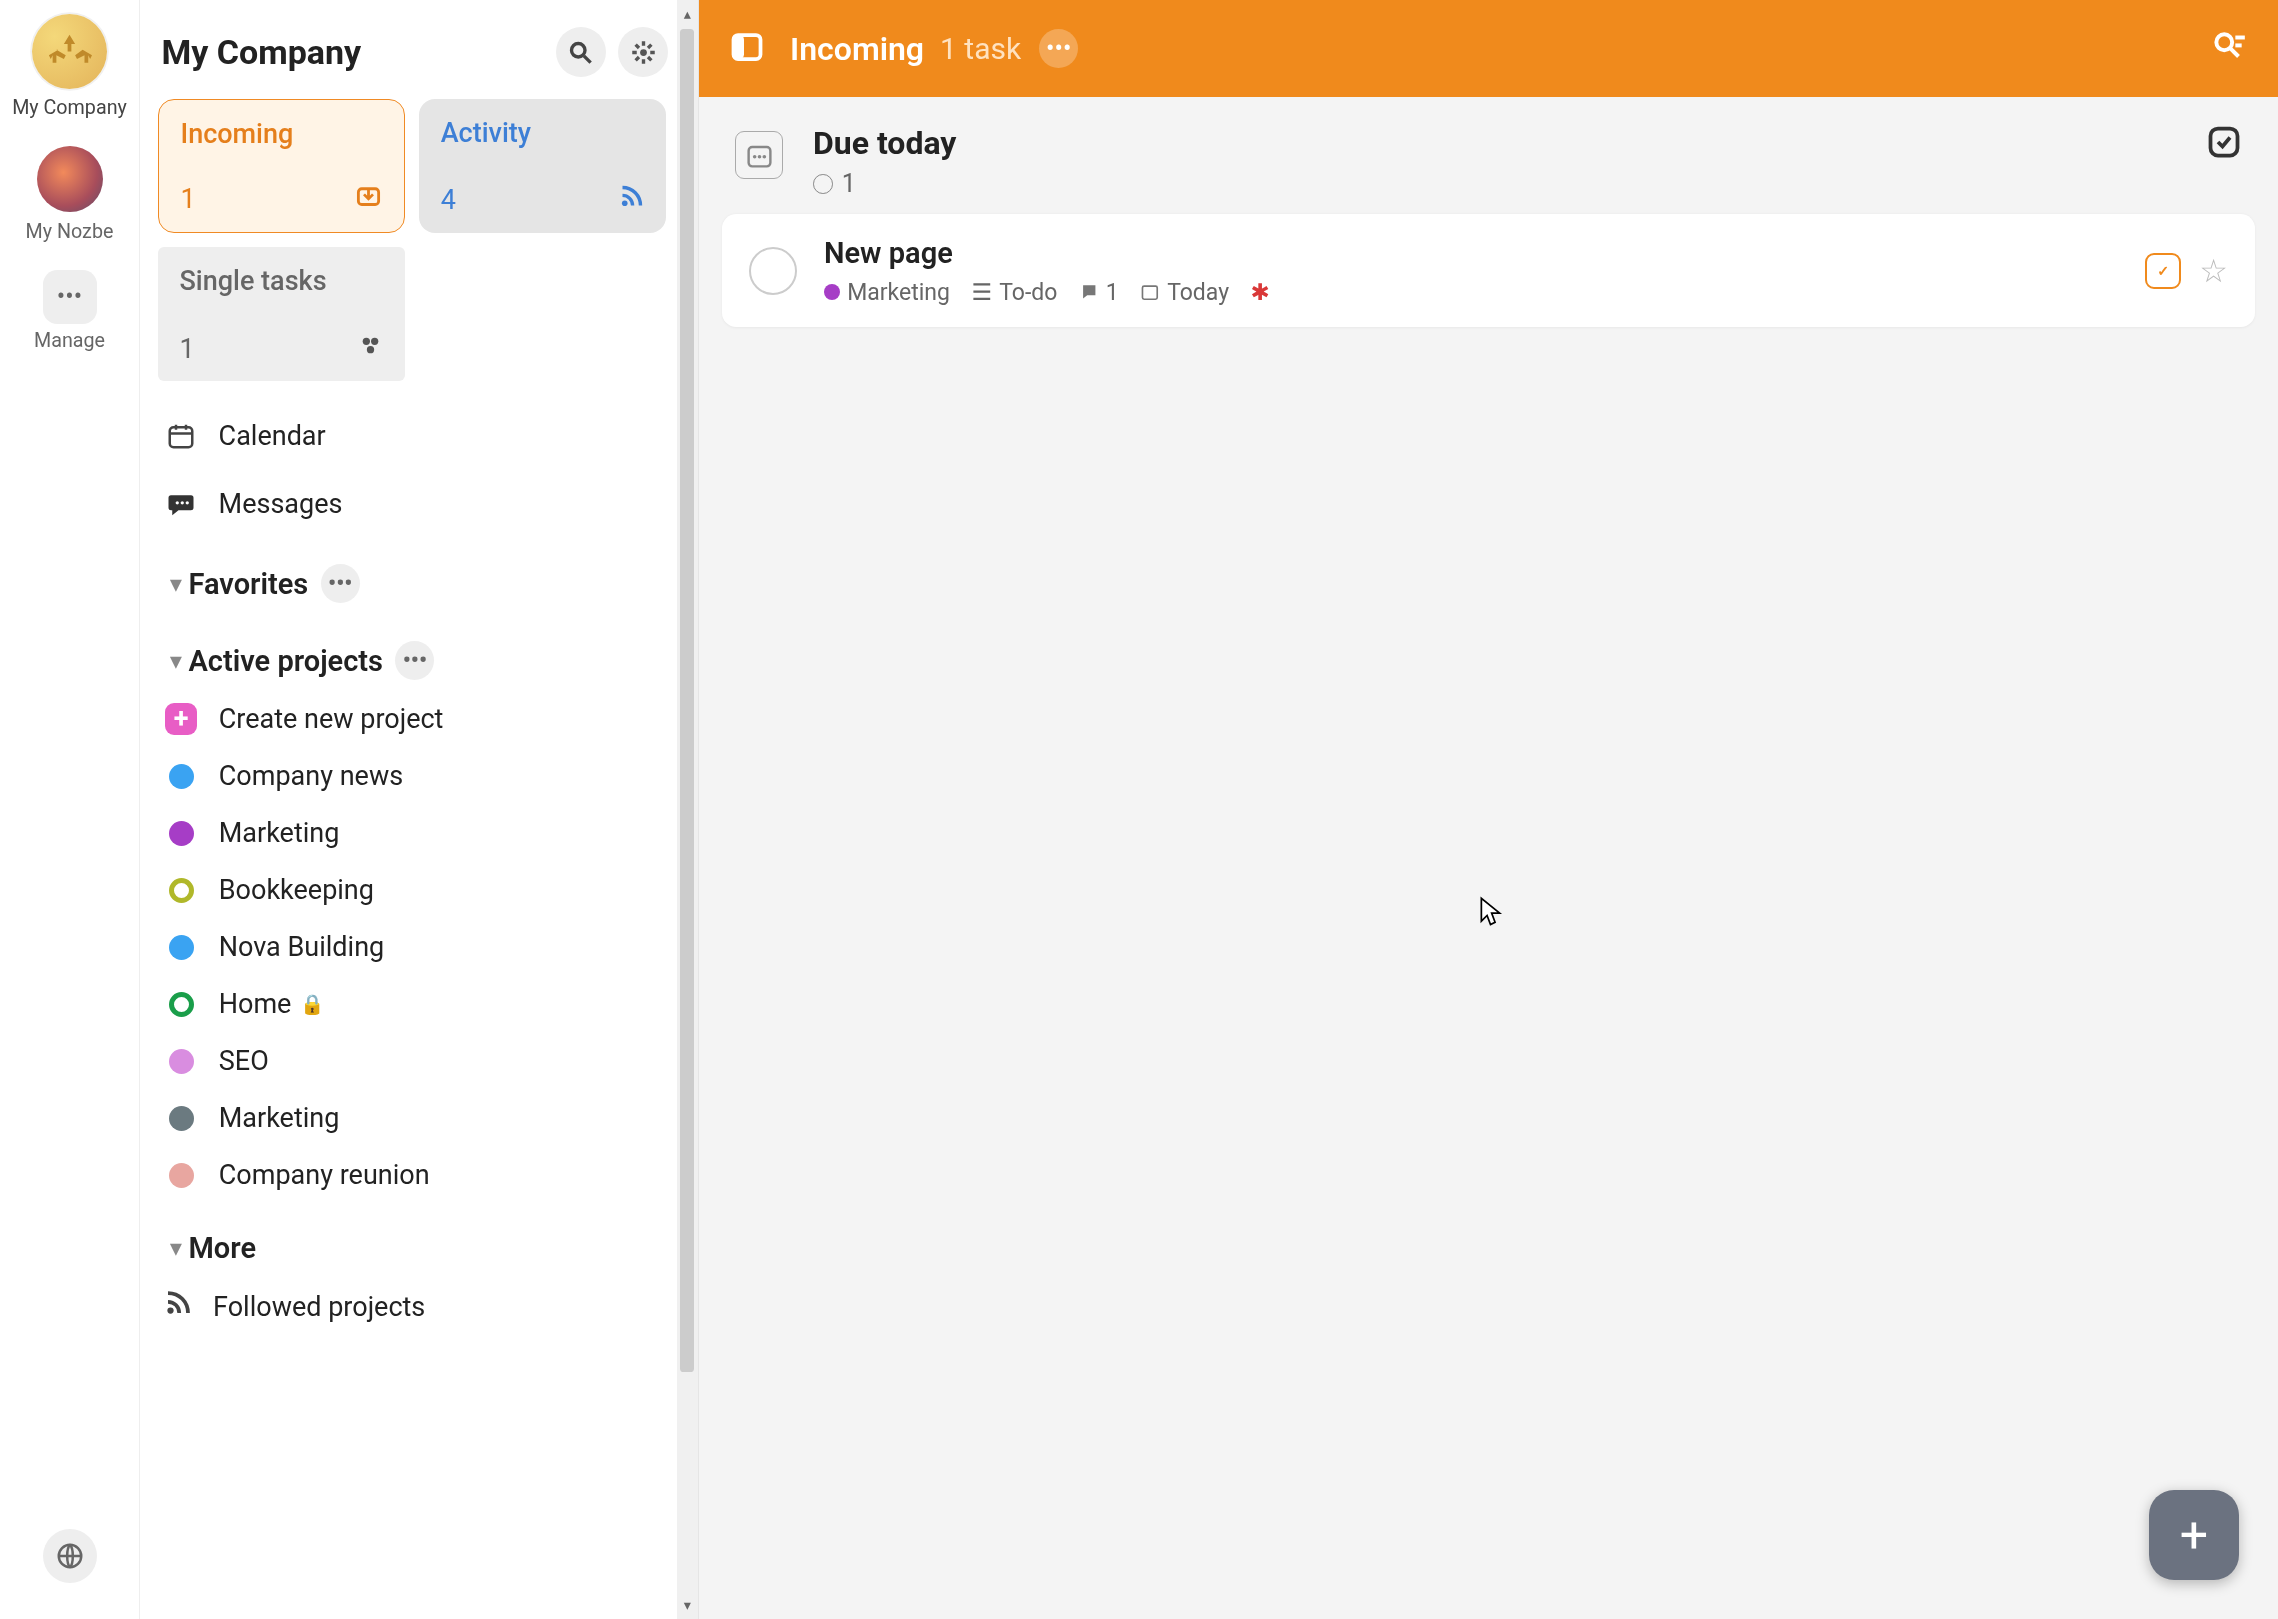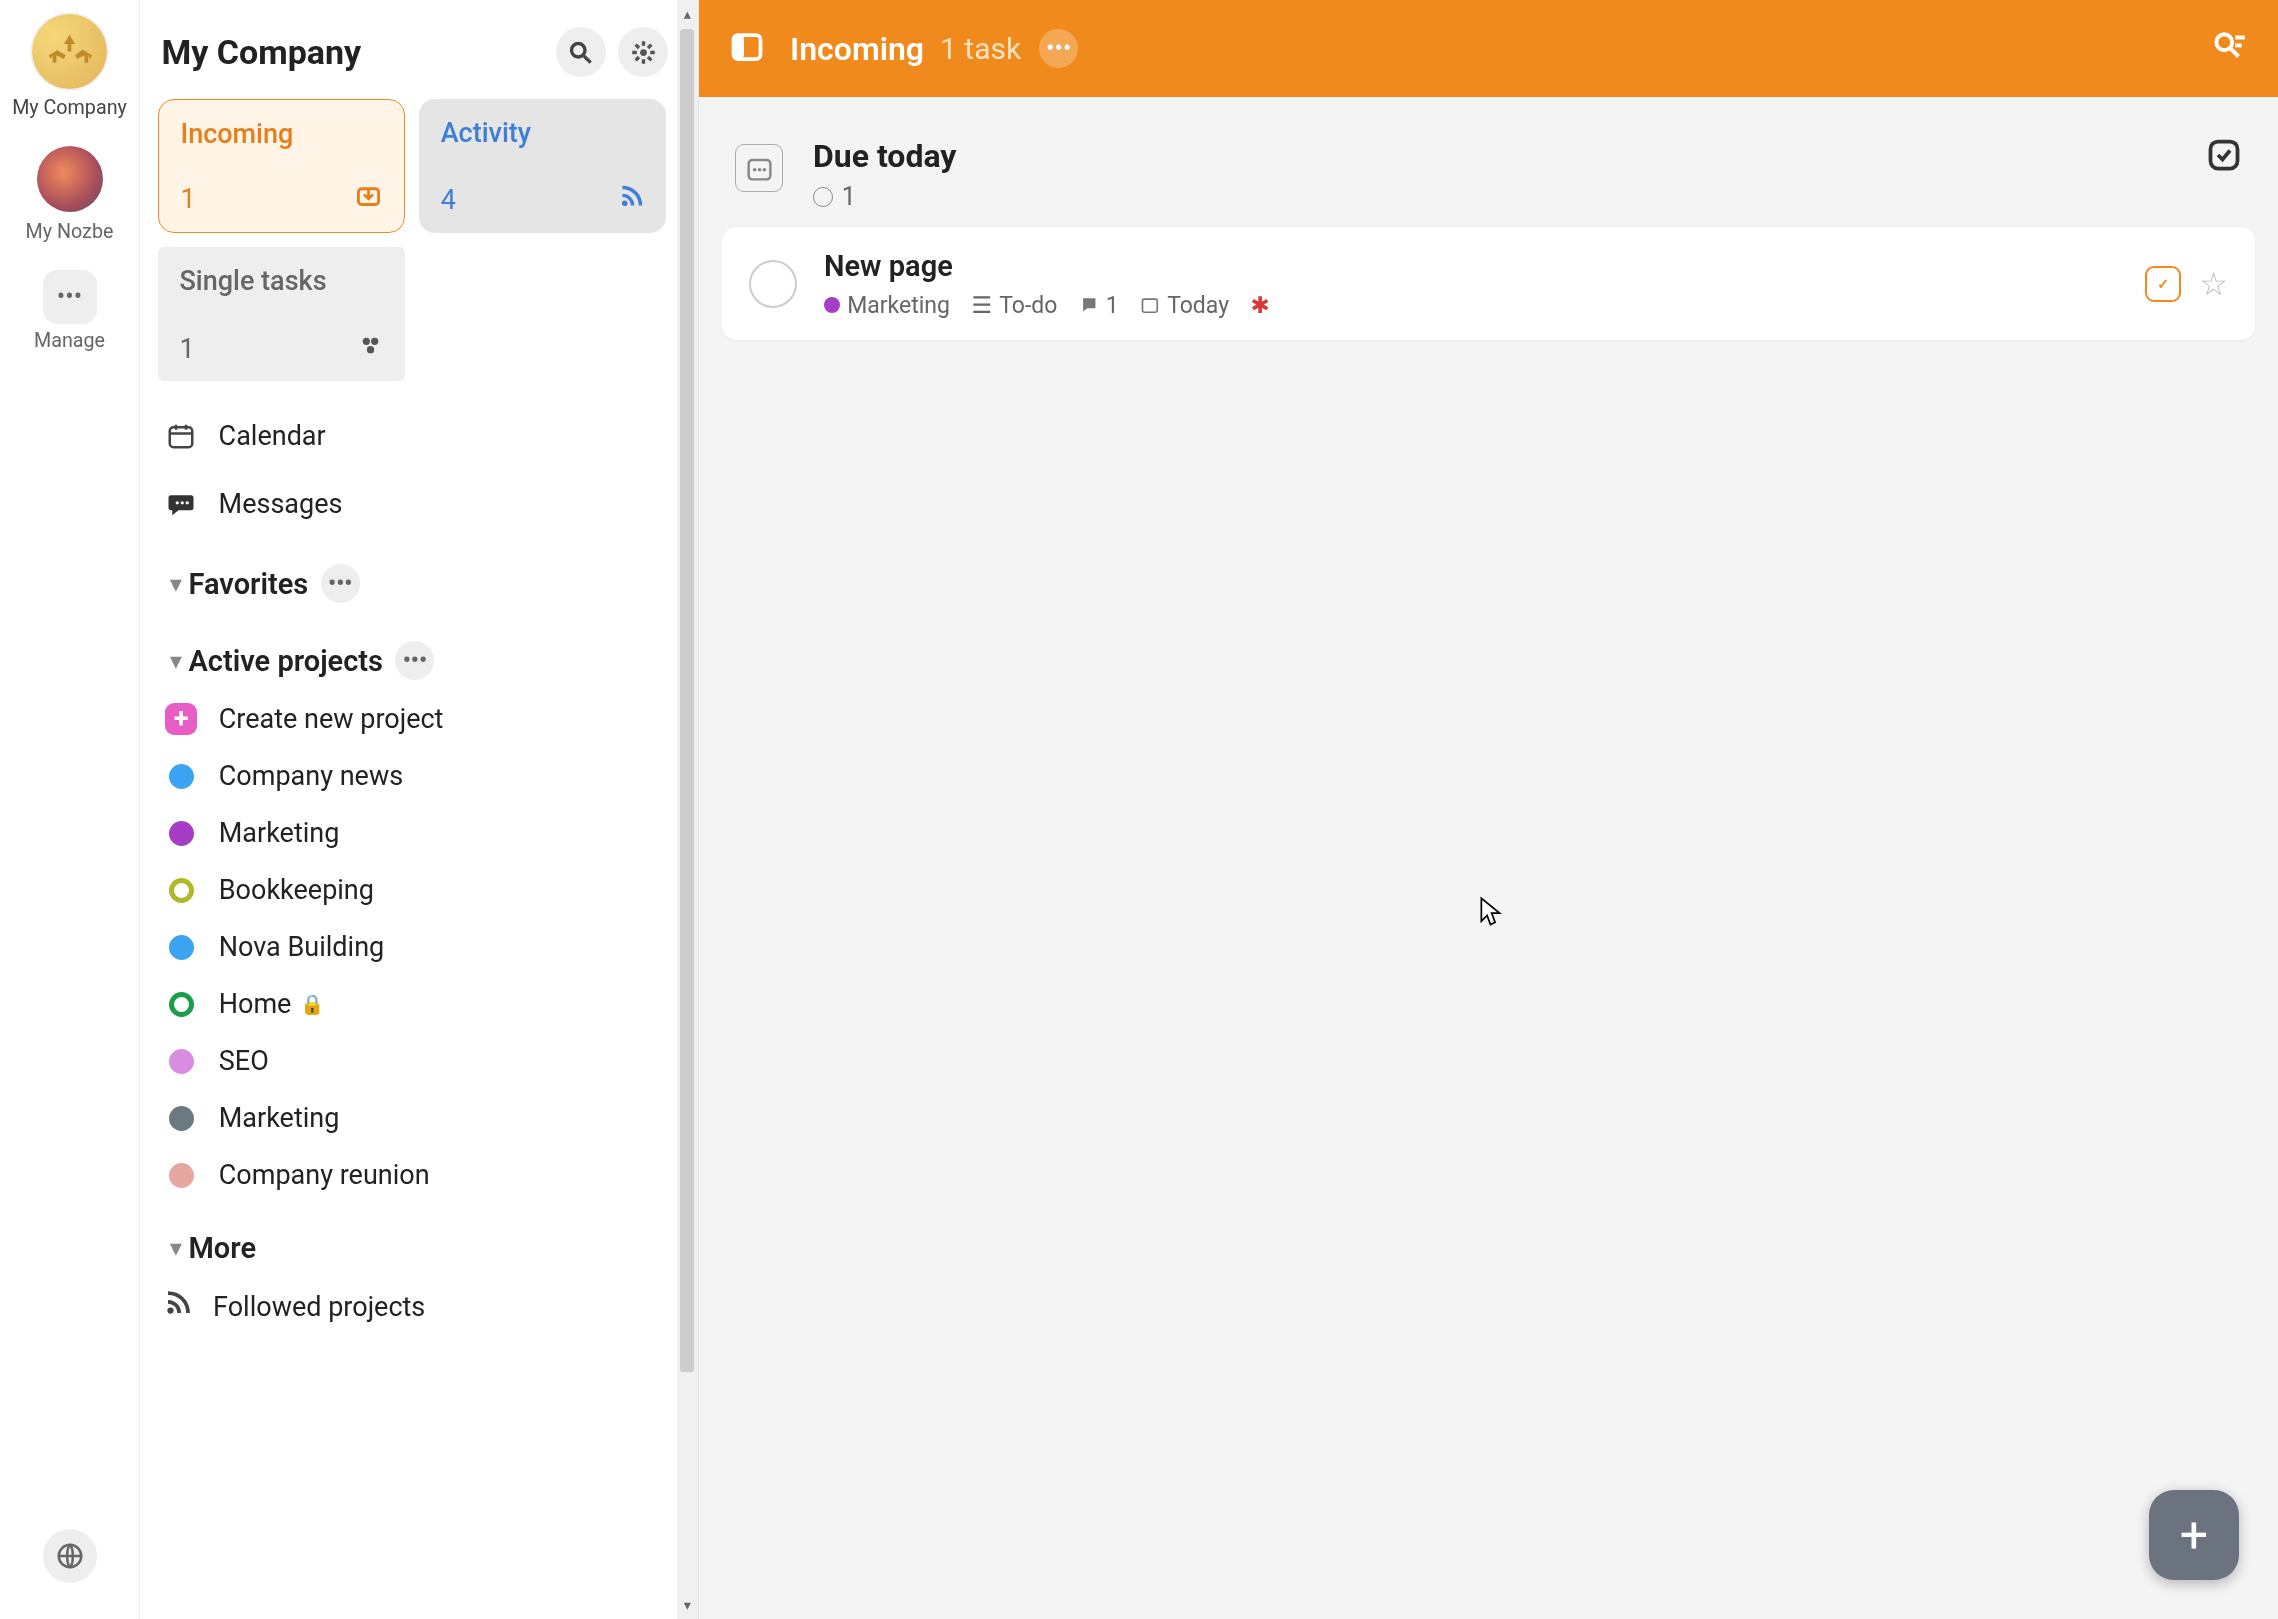--- a/index.html
+++ b/index.html
@@ -213,7 +213,7 @@
 .section-due {
   display: flex;
   align-items: flex-start;
-  padding: 40px 36px 16px 36px;
+  padding: 27px 36px 16px 36px;
 }
 .cal-icon {
   width: 48px; height: 48px;

